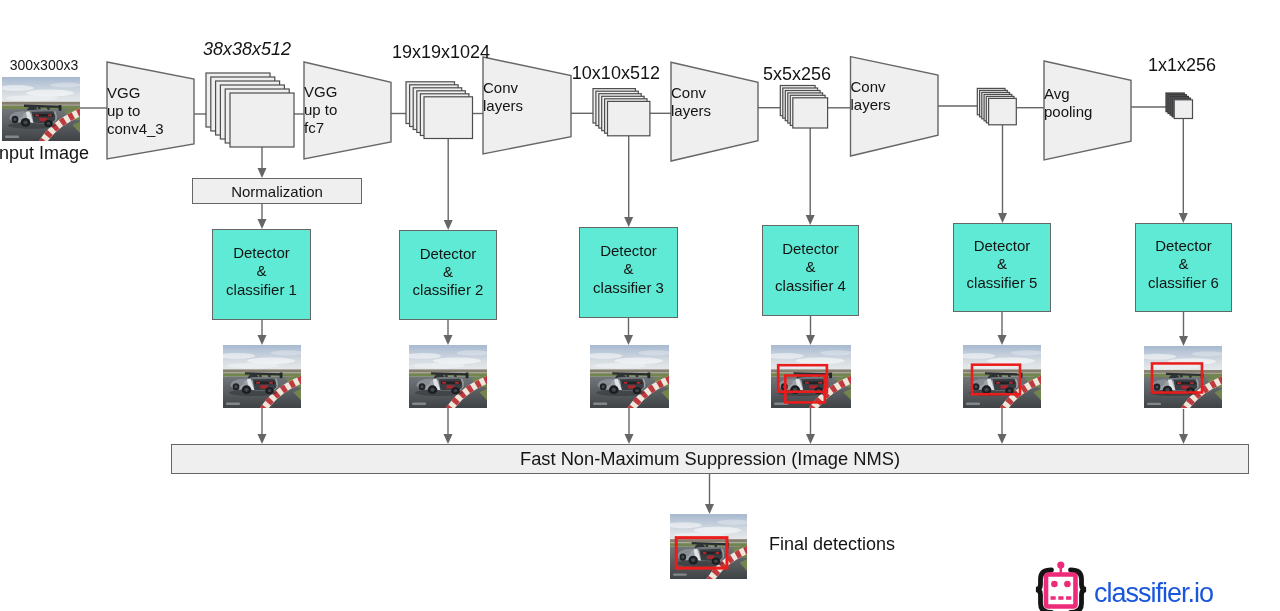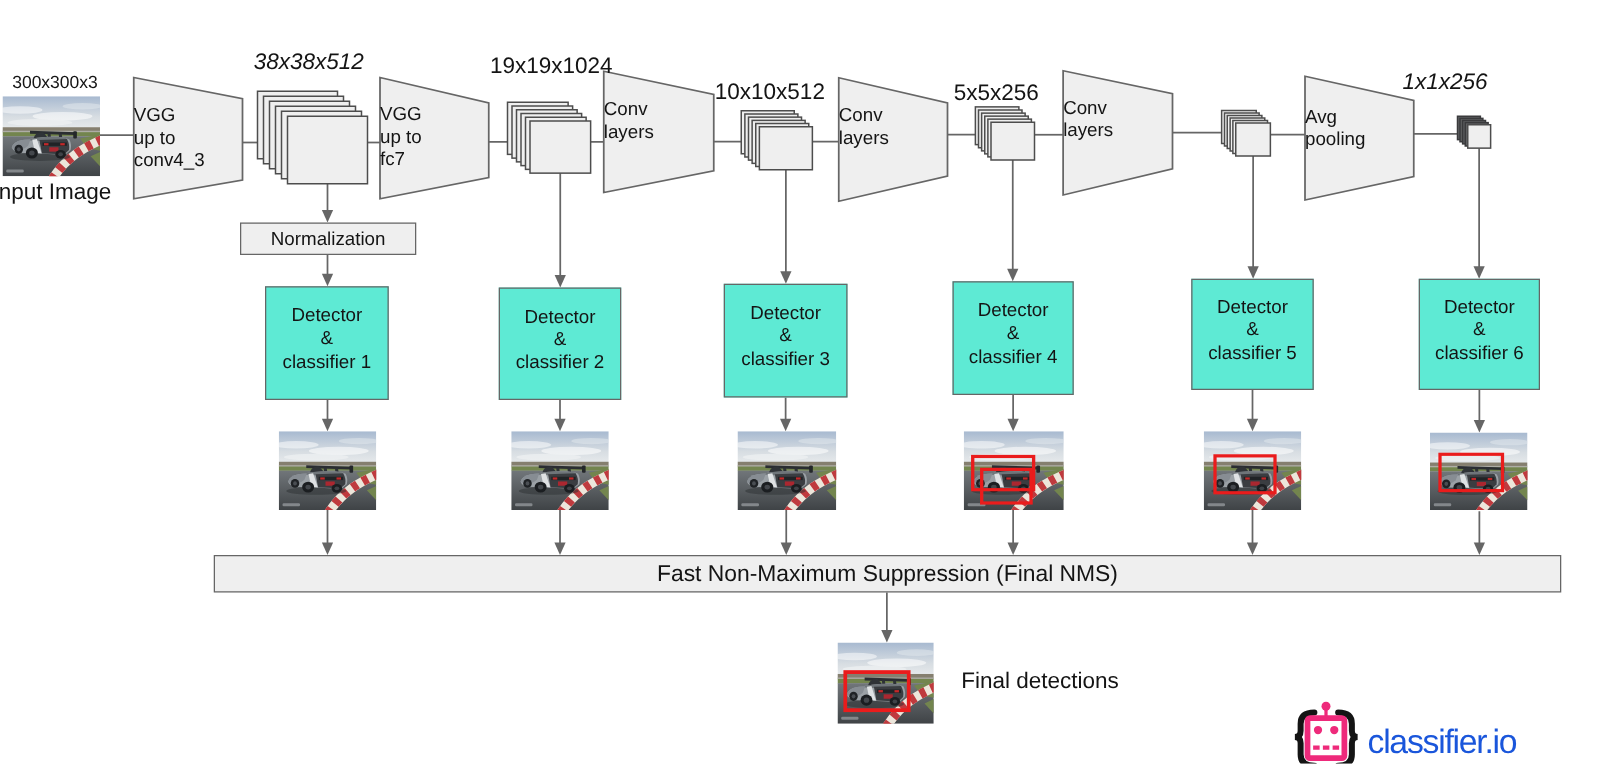--- a/index.html
+++ b/index.html
@@ -266,7 +266,7 @@
 <div class="dim-label" style="left:361px;top:40.8px;">19x19x1024</div>
 <div class="dim-label" style="left:535.9px;top:26px;margin-top:36px;">10x10x512</div>
 <div class="dim-label" style="left:717px;top:63px;">5x5x256</div>
-<div class="dim-label" style="left:1076px;top:54.3px;font-style:italic;">1x1x256</div>
+<div class="dim-label" style="left:1102px;top:54.3px;">1x1x256</div>
 
   <div id="normalization-box">
     <span>Normalization</span>

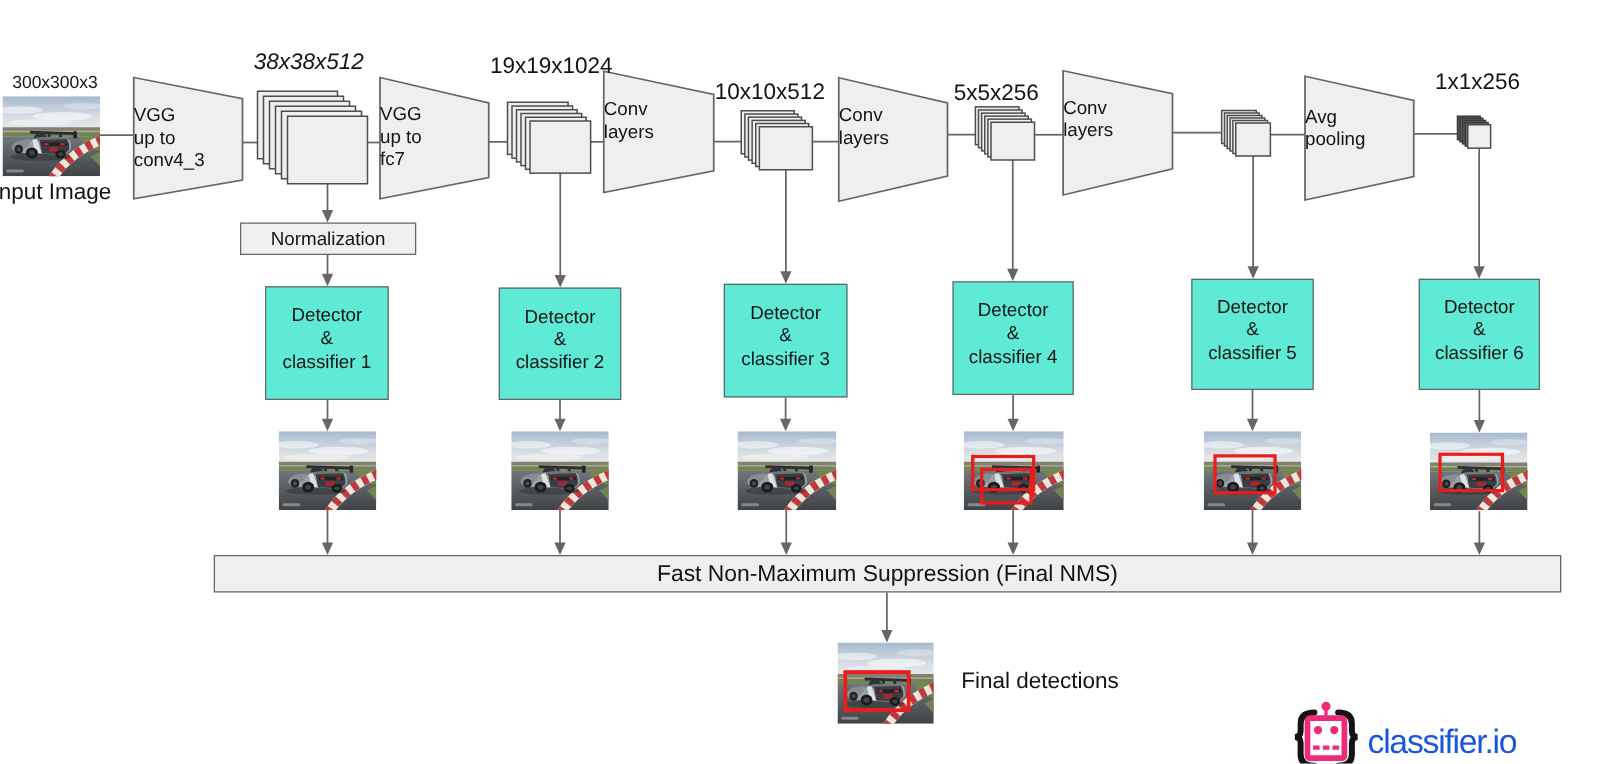--- a/index.html
+++ b/index.html
@@ -20,7 +20,7 @@
               display:flex; align-items:center; justify-content:center; }
   .det-text { font-size:15px; line-height:18.3px; text-align:center; white-space:pre-line;
                transform:translateY(-3px); color:#141414; }
-  #normalization-box { position:absolute; left:192px; top:178px; width:141px; height:26px;
+  #normalization-box { position:absolute; left:192px; top:178px; width:170px; height:26px;
               background:#efefef; border:1.3px solid #666666; display:flex;
               align-items:center; justify-content:center; font-size:15px; color:#141414; }
   #nms-bar { position:absolute; left:171px; top:444px; width:1078px; height:29.5px;

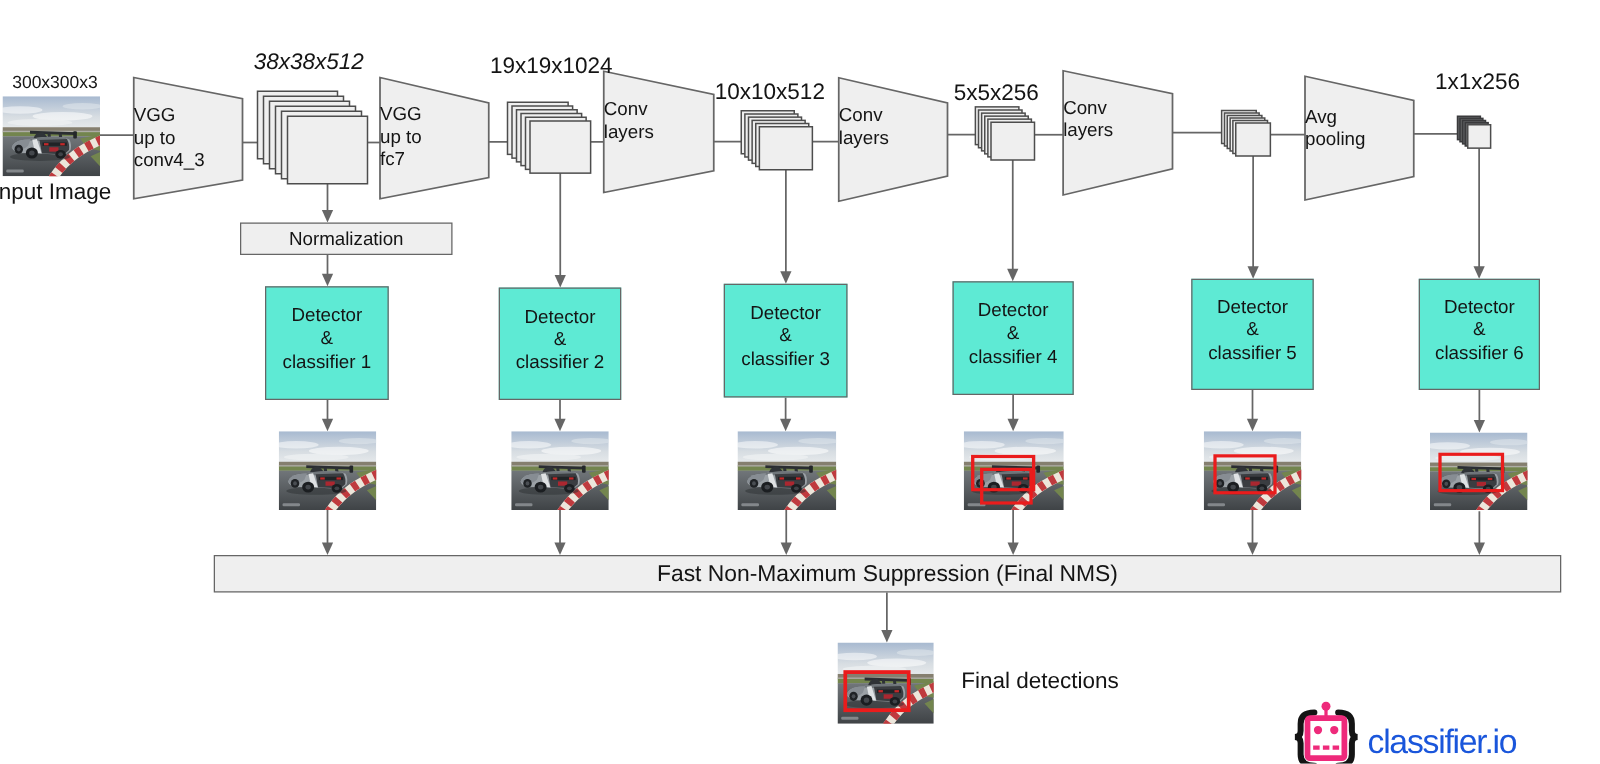--- a/index.html
+++ b/index.html
@@ -350,7 +350,7 @@
     </div>
 
   <div id="nms-bar">
-    <span>Fast Non-Maximum Suppression (Final NMS)</span>
+    <span>Fast Non-Maximum Suppression (Image NMS)</span>
   </div>
 
   <div id="final-label">Final detections</div>

